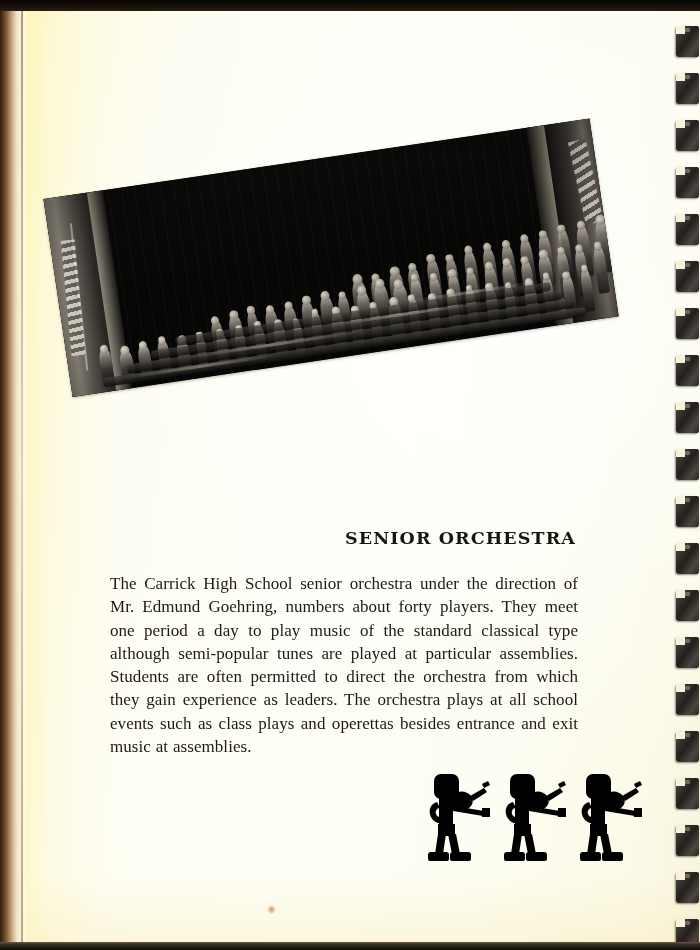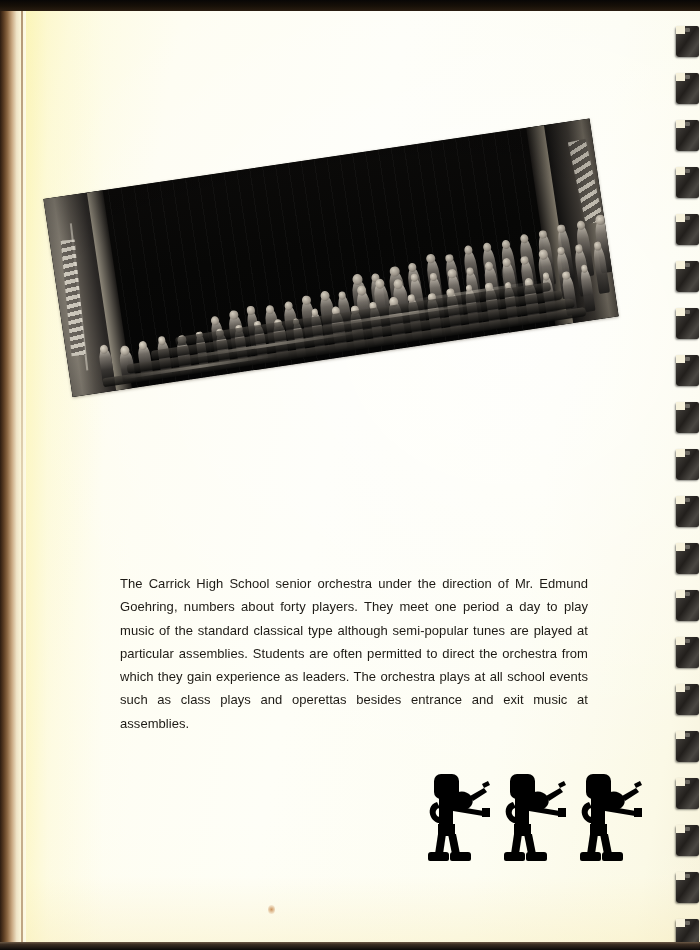--- a/index.html
+++ b/index.html
@@ -521,6 +521,7 @@
     </div>
   </div>
 
+  <div class="headline">SENIOR ORCHESTRA</div>
 
   <div class="body-copy">
     <p>The Carrick High School senior orchestra under the direction of Mr. Edmund Goehring, numbers about forty players.  They meet one period a day to play music of the standard classical type although semi-popular tunes are played at particular assemblies.  Students are often permitted to direct the orchestra from which they gain experience as leaders.  The orchestra plays at all school events such as class plays and operettas besides entrance and exit music at assemblies.</p>

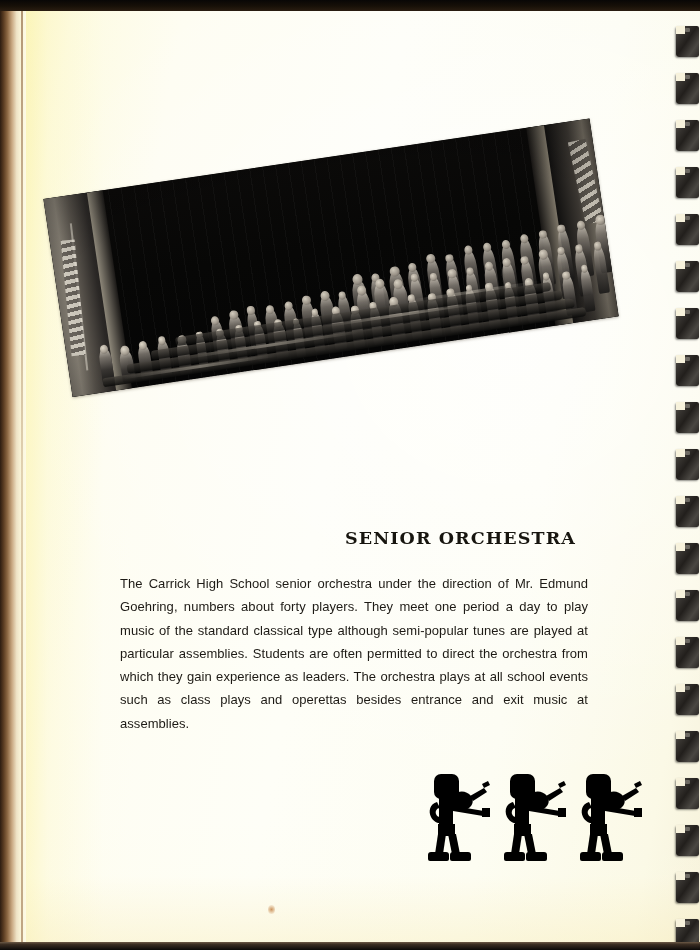--- a/index.html
+++ b/index.html
@@ -268,12 +268,12 @@
   
   .body-copy {
     position: absolute;
-    left: 120px;
+    left: 110px;
     top: 572px;
     width: 468px;
     z-index: 20;
-    font-family: Liberation Sans, sans-serif;
-    font-size: 13px;
+    font-family: Liberation Serif, serif;
+    font-size: 17px;
     line-height: 23.3px;
     color: #1d1a15;
     text-align: justify;

